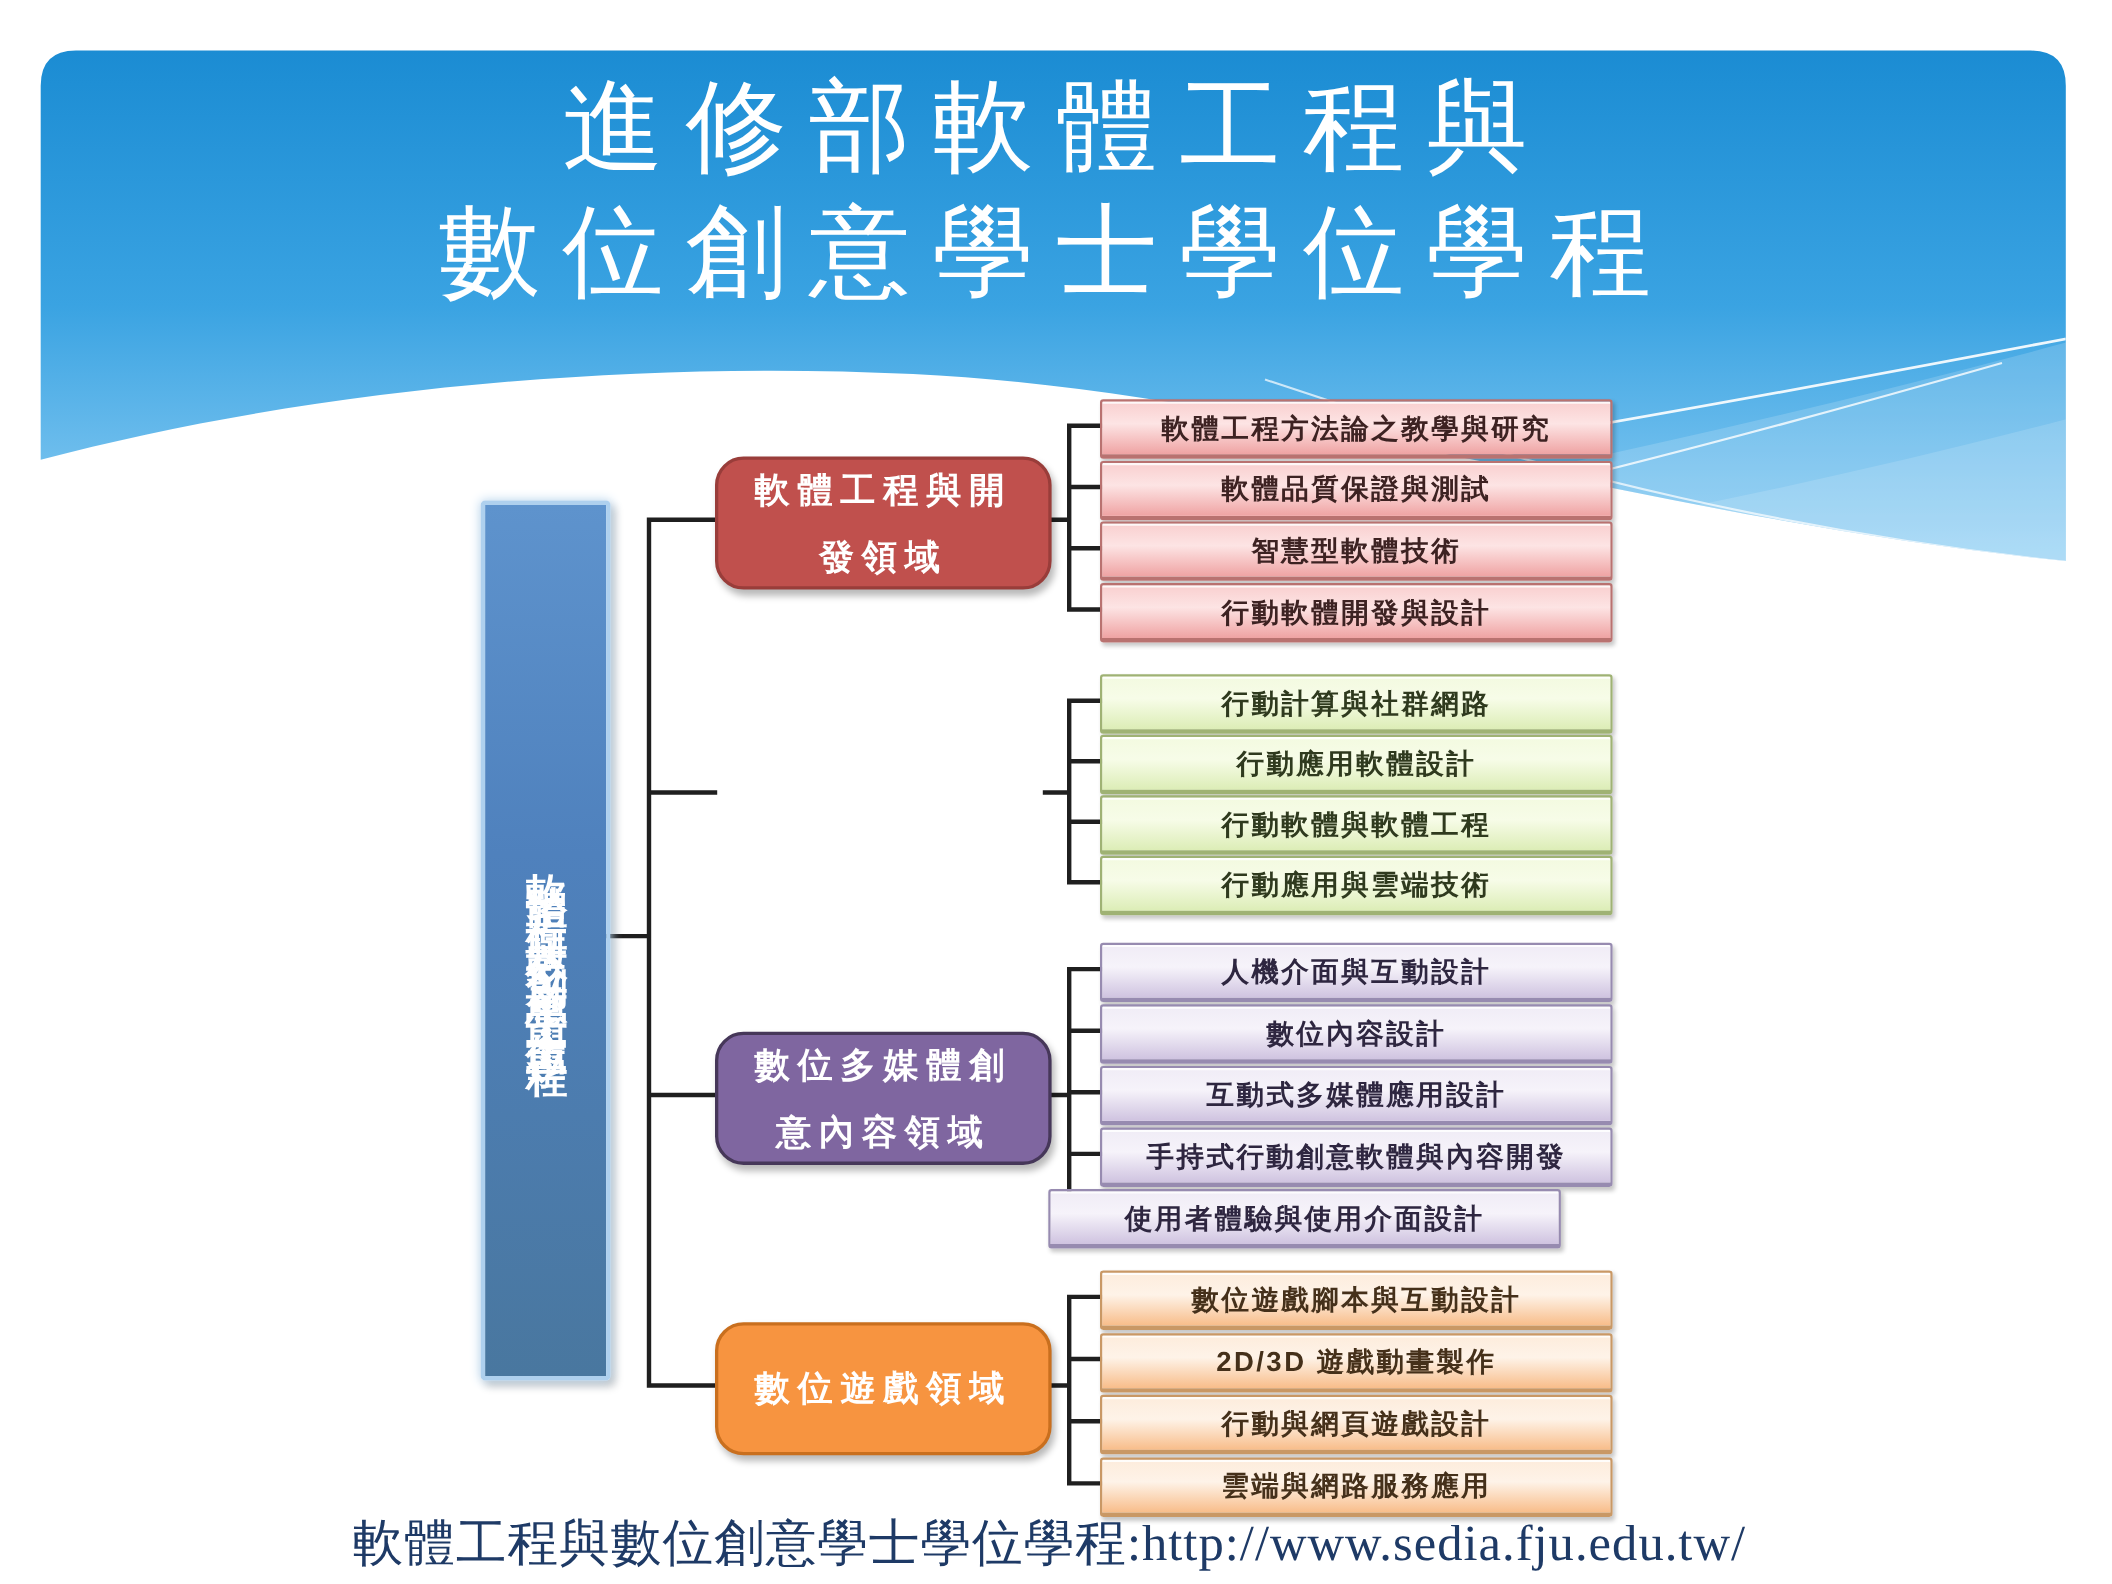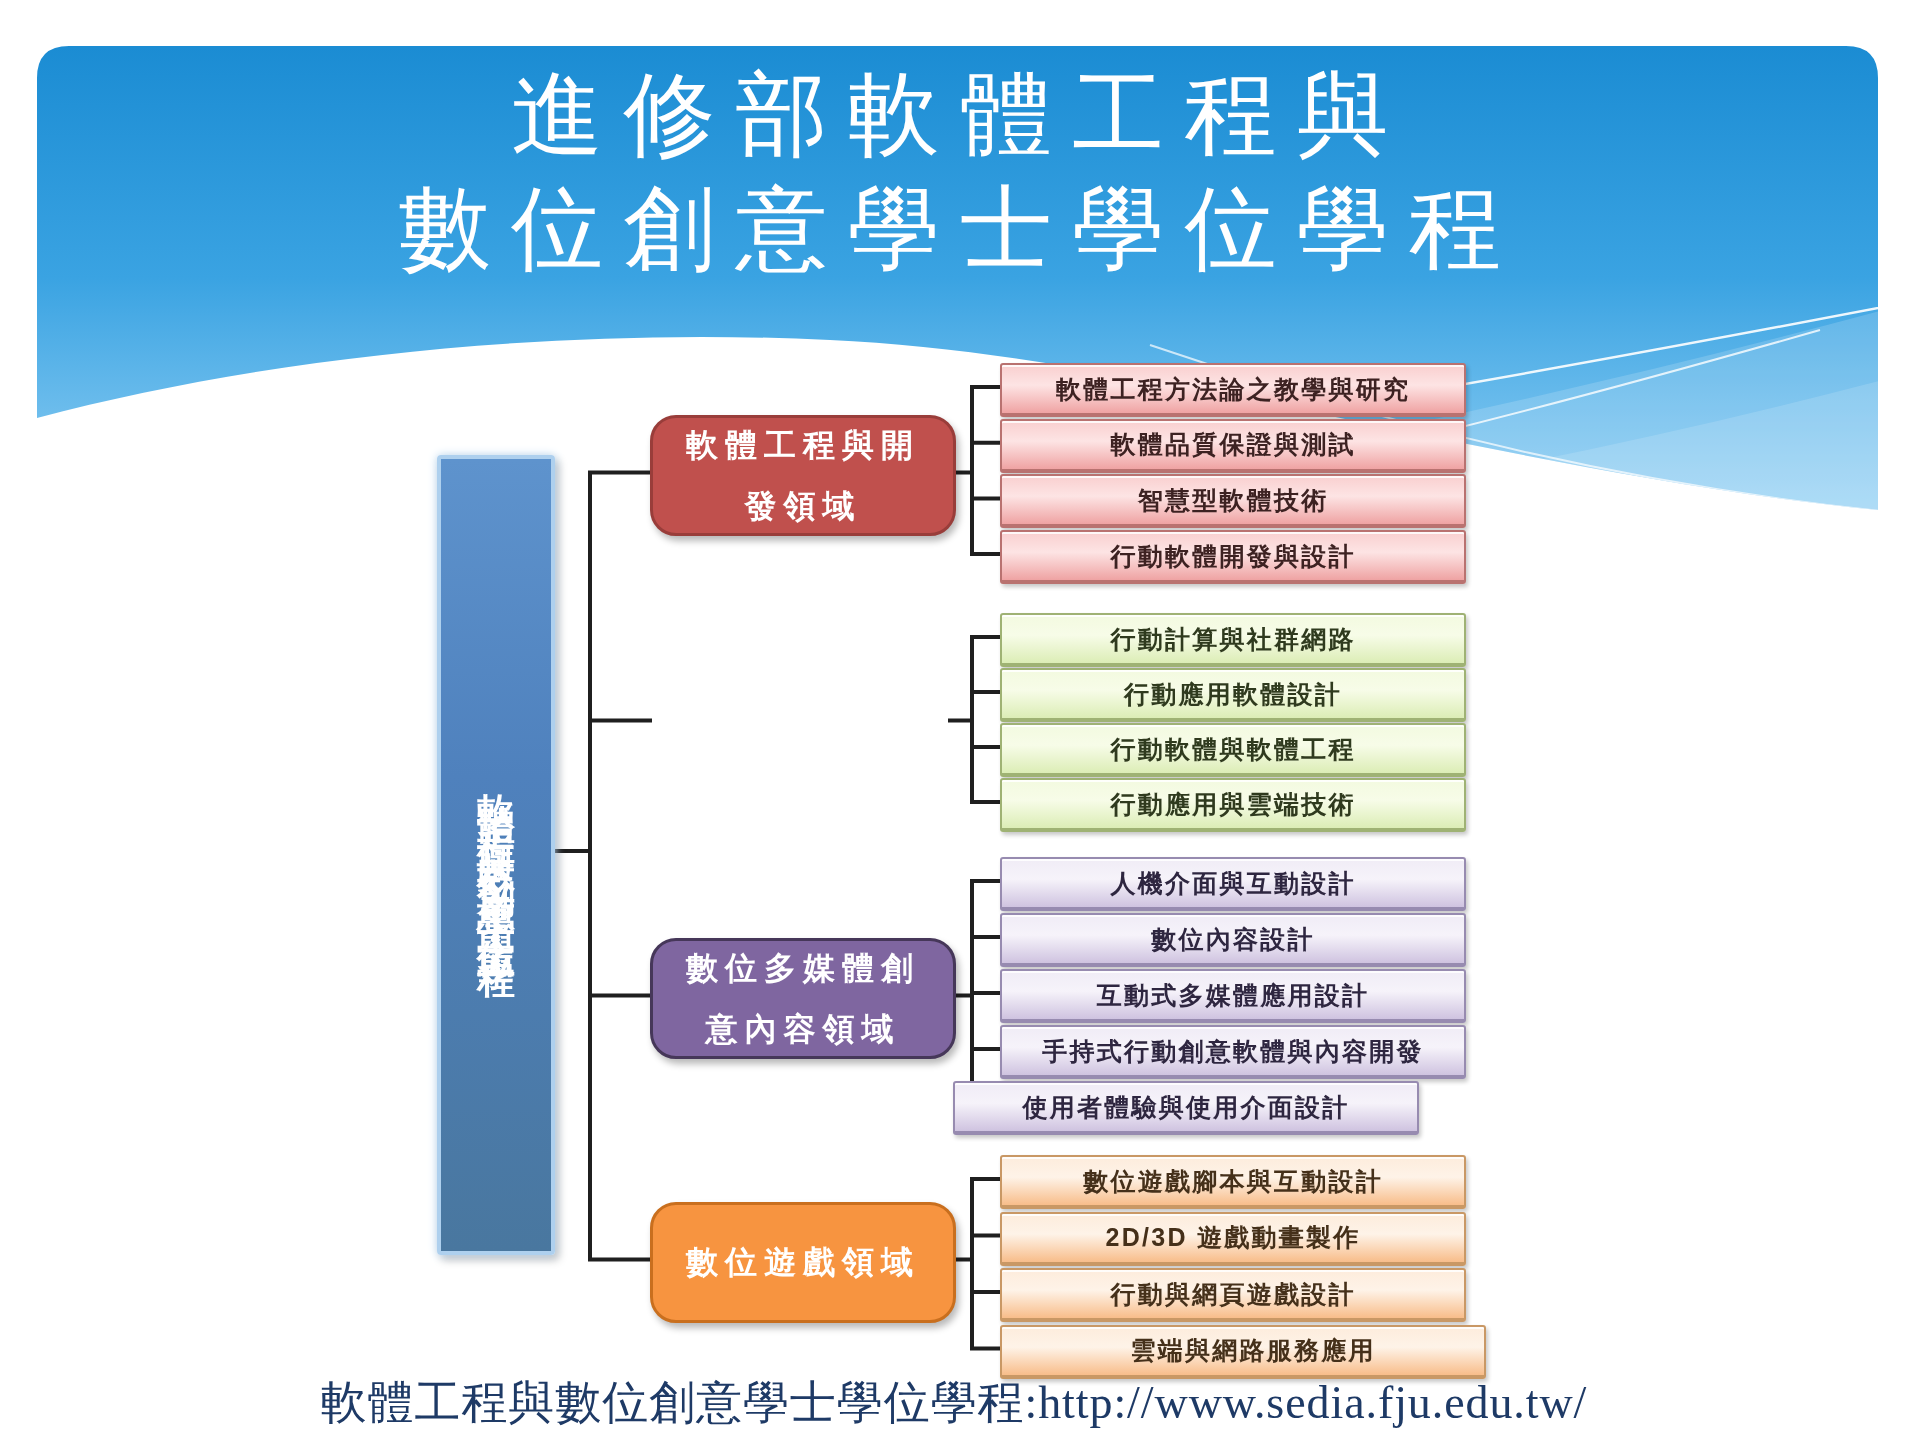--- a/index.html
+++ b/index.html
@@ -115,7 +115,7 @@
       <div class="leaf-box" style="left: 1000px; top: 1155px; width: 462px; height: 48px; --bgTop: #fdecdc; --bgMid: #fef3e8; --bgBot: #f8bd8a; --bd: #c99865; --tx: #45301a;">數位遊戲腳本與互動設計</div>
       <div class="leaf-box" style="left: 1000px; top: 1211.5px; width: 462px; height: 48px; --bgTop: #fdecdc; --bgMid: #fef3e8; --bgBot: #f8bd8a; --bd: #c99865; --tx: #45301a;">2D/3D 遊戲動畫製作</div>
       <div class="leaf-box" style="left: 1000px; top: 1268px; width: 462px; height: 48px; text-align: right; --bgTop: #fdecdc; --bgMid: #fef3e8; --bgBot: #f8bd8a; --bd: #c99865; --tx: #45301a;">行動與網頁遊戲設計</div>
-      <div class="leaf-box" style="left: 1000px; top: 1324.5px; width: 462px; height: 48px; padding-left: 20px; --bgTop: #fdecdc; --bgMid: #fef3e8; --bgBot: #f8bd8a; --bd: #c99865; --tx: #45301a;">雲端與網路服務應用</div>
+      <div class="leaf-box" style="left: 1000px; top: 1324.5px; width: 462px; height: 48px; --bgTop: #fdecdc; --bgMid: #fef3e8; --bgBot: #f8bd8a; --bd: #c99865; --tx: #45301a;">雲端與網路服務應用</div>
     </div>
 
   <div class="footer">軟體工程與數位創意學士學位學程:http://www.sedia.fju.edu.tw/</div>

